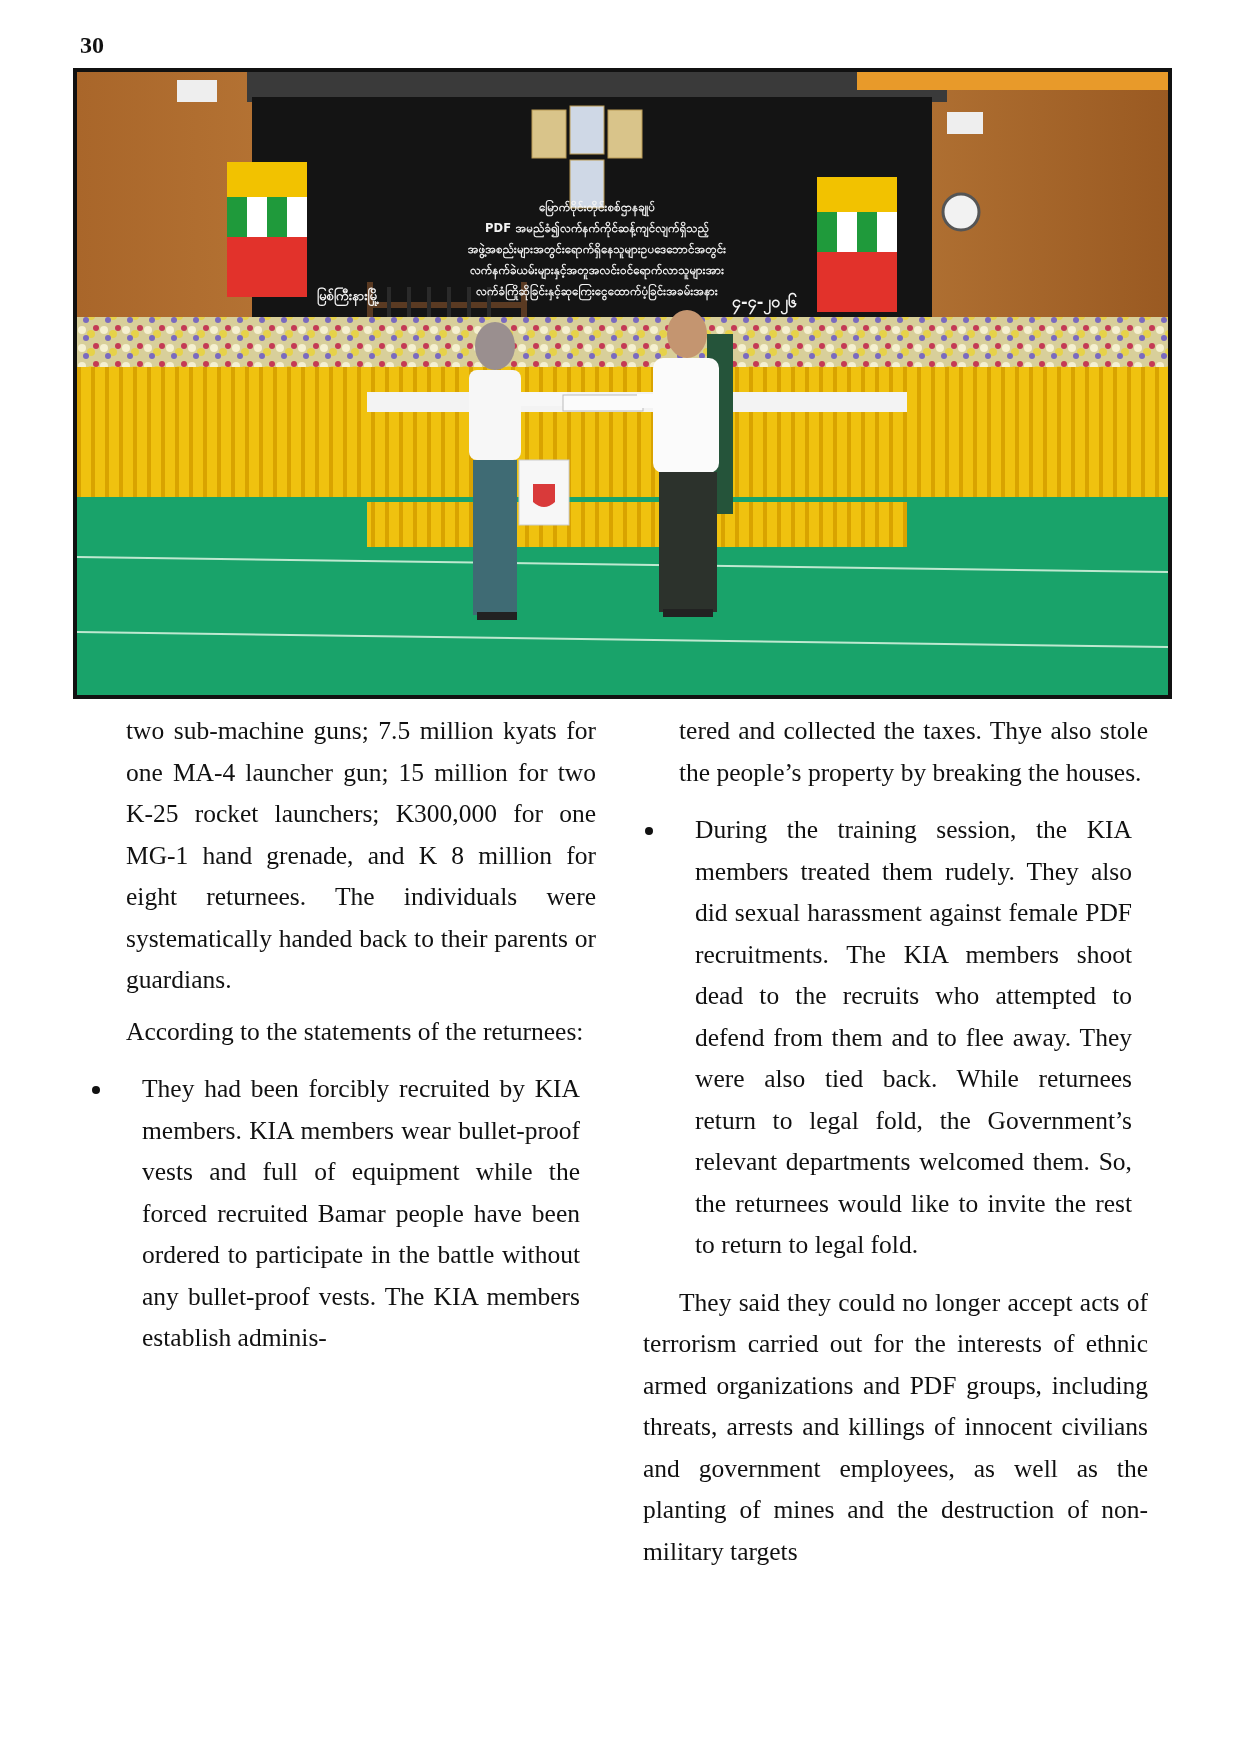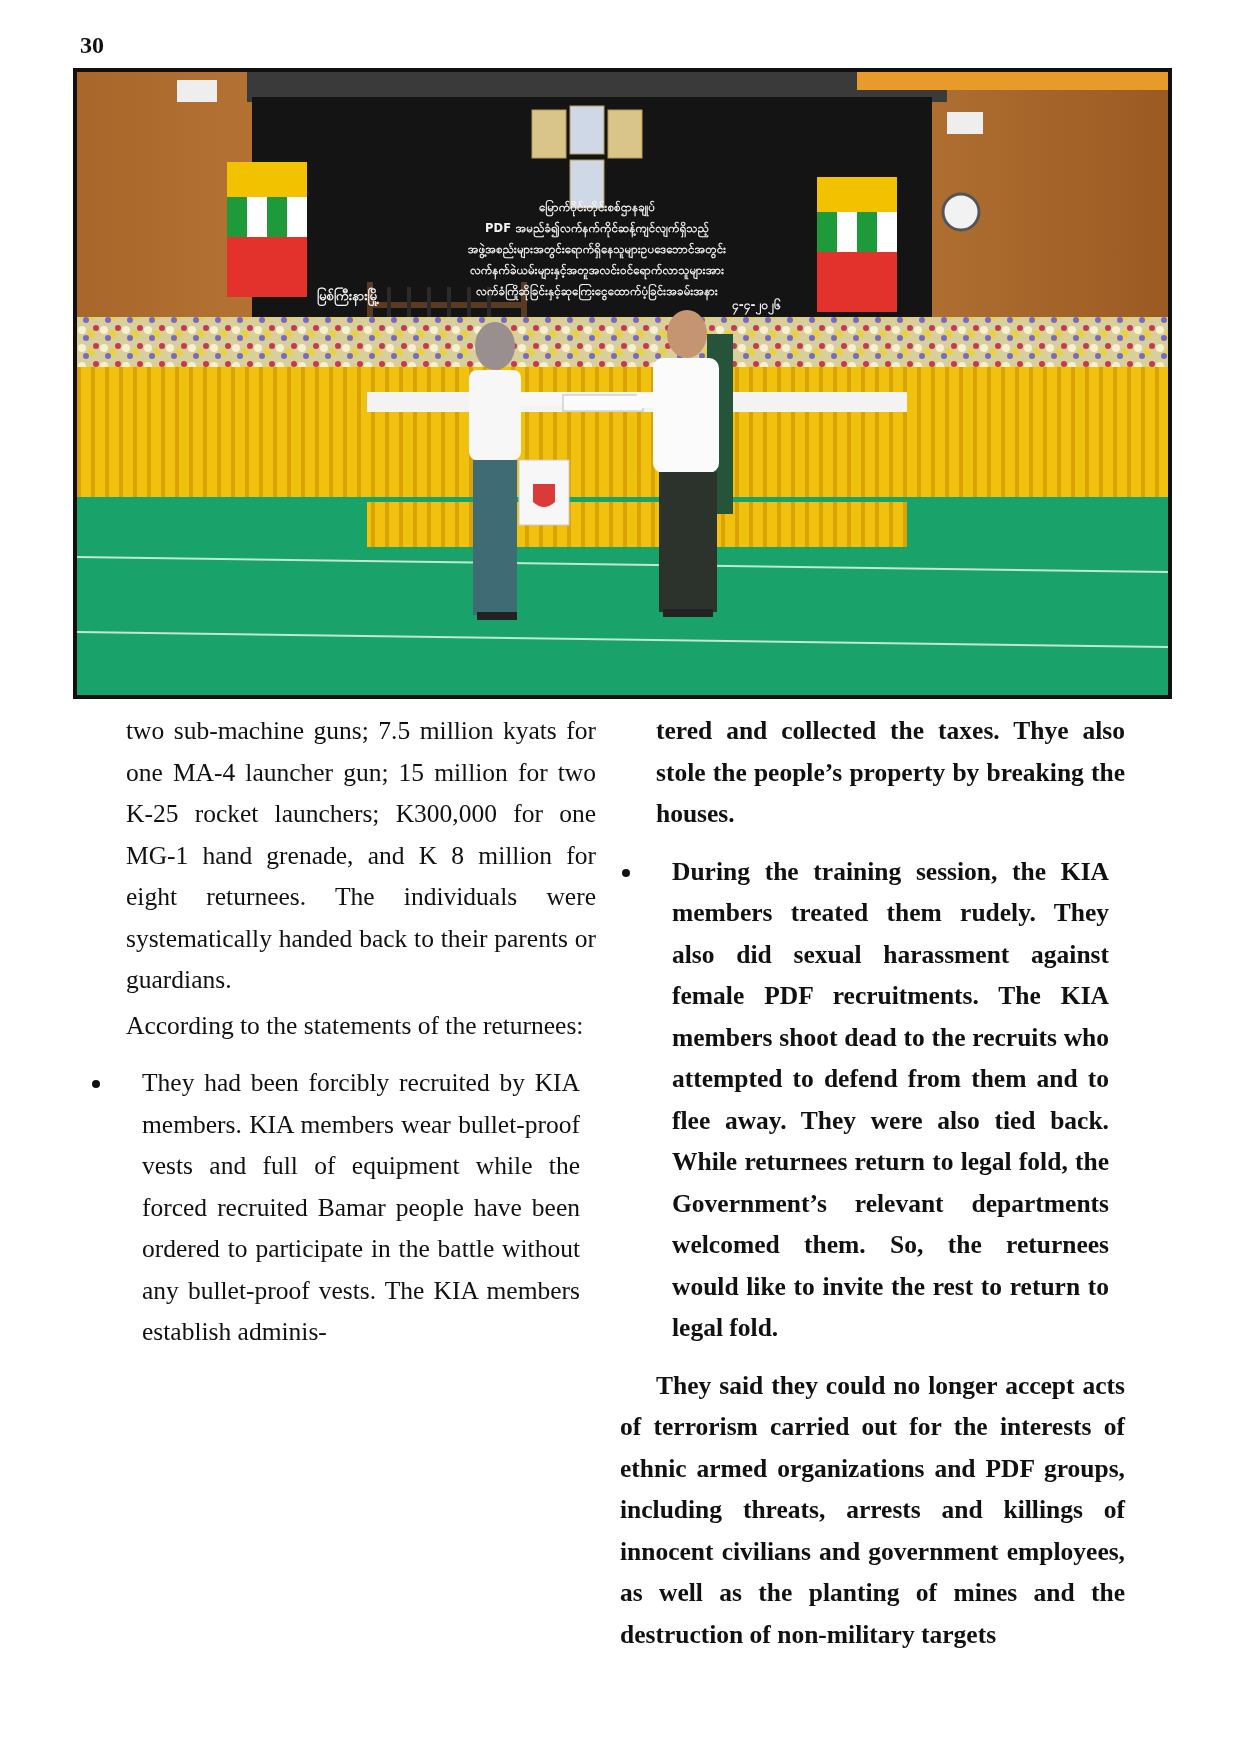--- a/index.html
+++ b/index.html
@@ -10,7 +10,7 @@
   .photo svg { display: block; width: 100%; height: 100%; }
   .banner-text { position: absolute; left: 320px; top: 125px; width: 400px; text-align: center; color: #f4f4f4; font-family: "DejaVu Sans", sans-serif; font-size: 11.5px; line-height: 21px; font-weight: bold; letter-spacing: 0.2px; }
   .banner-left { position: absolute; left: 240px; top: 215px; color: #f4f4f4; font-family: "DejaVu Sans", sans-serif; font-size: 13px; font-weight: bold; }
-  .banner-date { position: absolute; left: 655px; top: 225px; color: #f4f4f4; font-family: "DejaVu Sans", sans-serif; font-size: 12px; font-weight: bold; }
+  .banner-date { position: absolute; left: 655px; top: 219px; color: #f4f4f4; font-family: "DejaVu Sans", sans-serif; font-size: 16px; font-weight: bold; }
 
   .col { position: absolute; top: 710px; font-size: 25.5px; line-height: 41.5px; text-align: justify; }
   .col-left { left: 90px; width: 506px; }

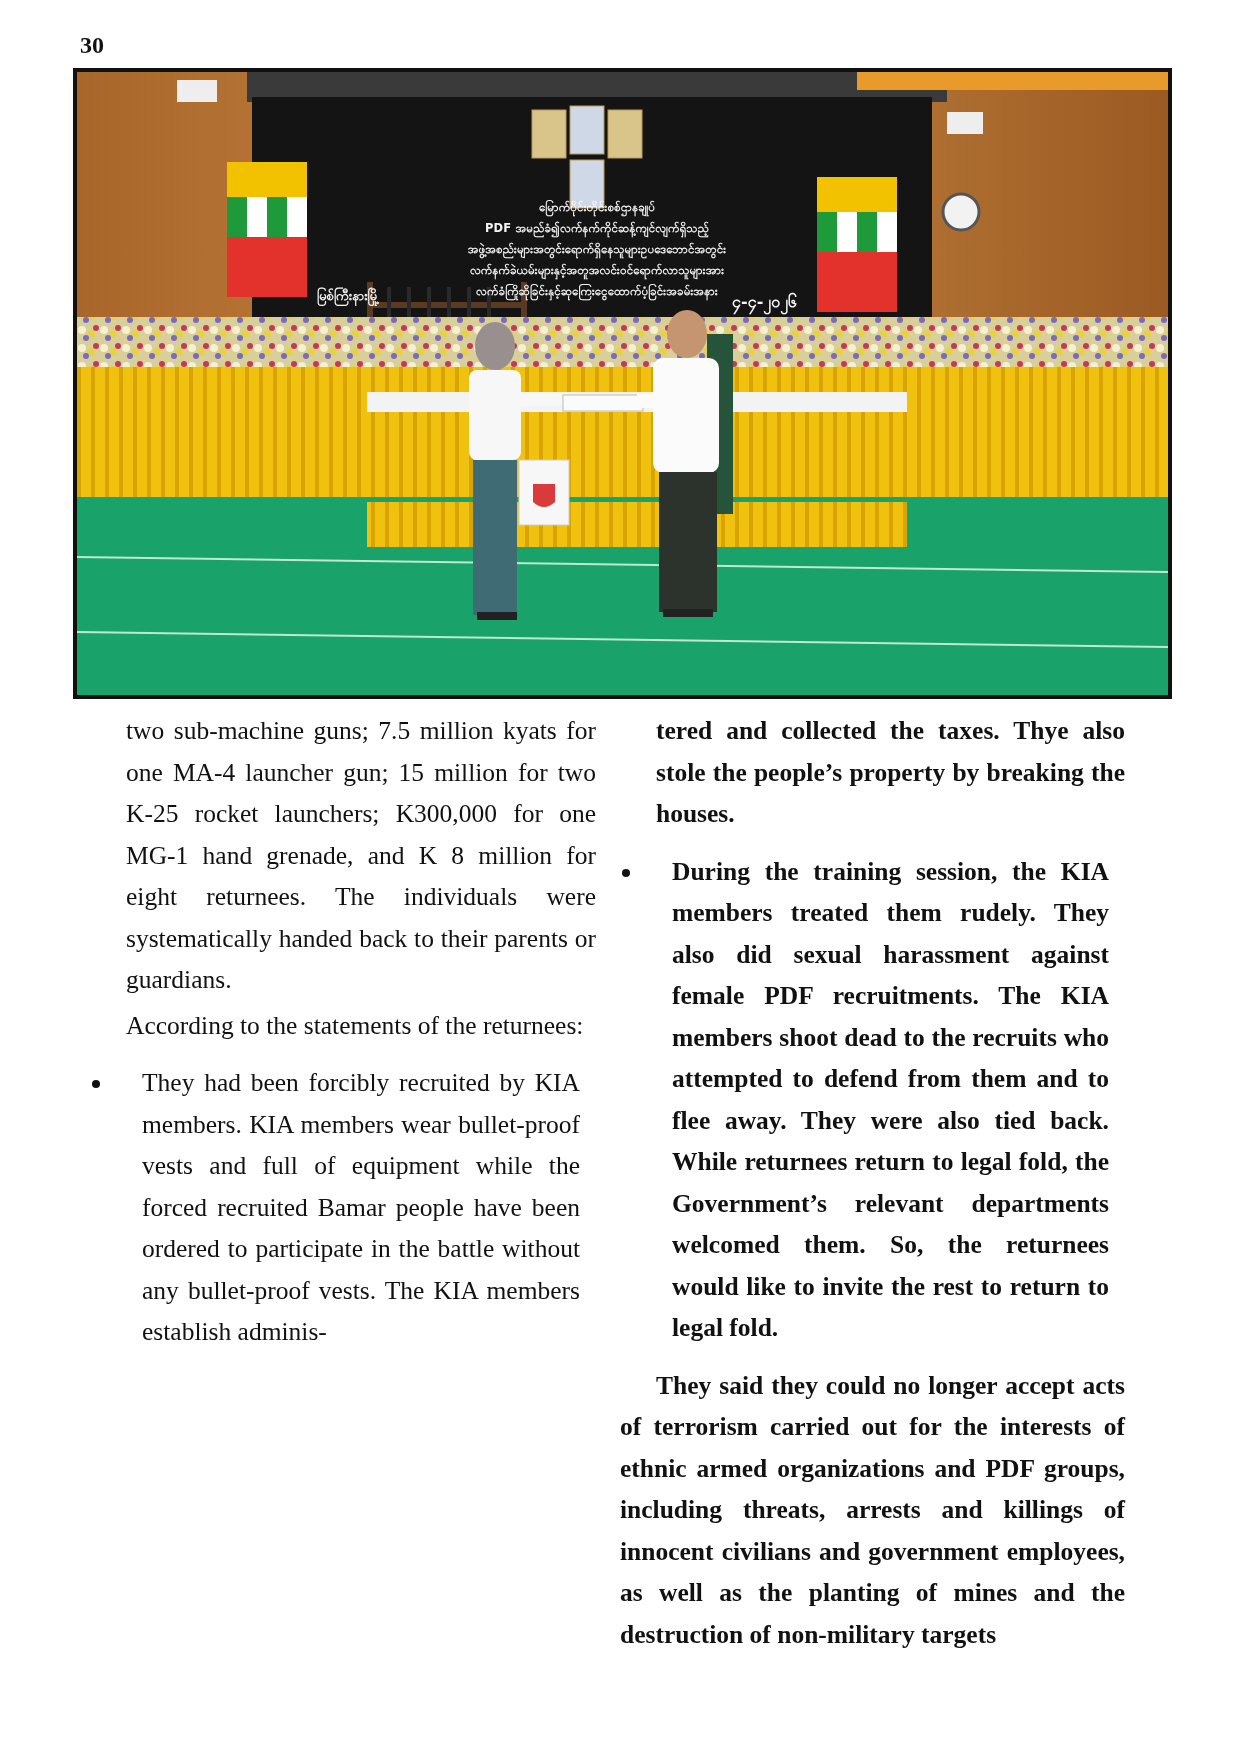--- a/index.html
+++ b/index.html
@@ -18,7 +18,7 @@
   .bullet { position: relative; padding-left: 36px; margin: 0 0 10px 0; }
   .bullet .dot { position: absolute; left: 0; top: 0; width: 36px; }
   .bullet .dot::before { content: ""; position: absolute; left: 2px; top: 18px; width: 8px; height: 8px; border-radius: 50%; background: #111; }
-  .continuation { padding-left: 36px; margin: 0 0 4px 0; }
+  .continuation { padding-left: 36px; margin: 0 0 10px 0; }
   .para { text-indent: 36px; margin: 0 0 10px 0; }
   p { margin: 16px; }
 </style>

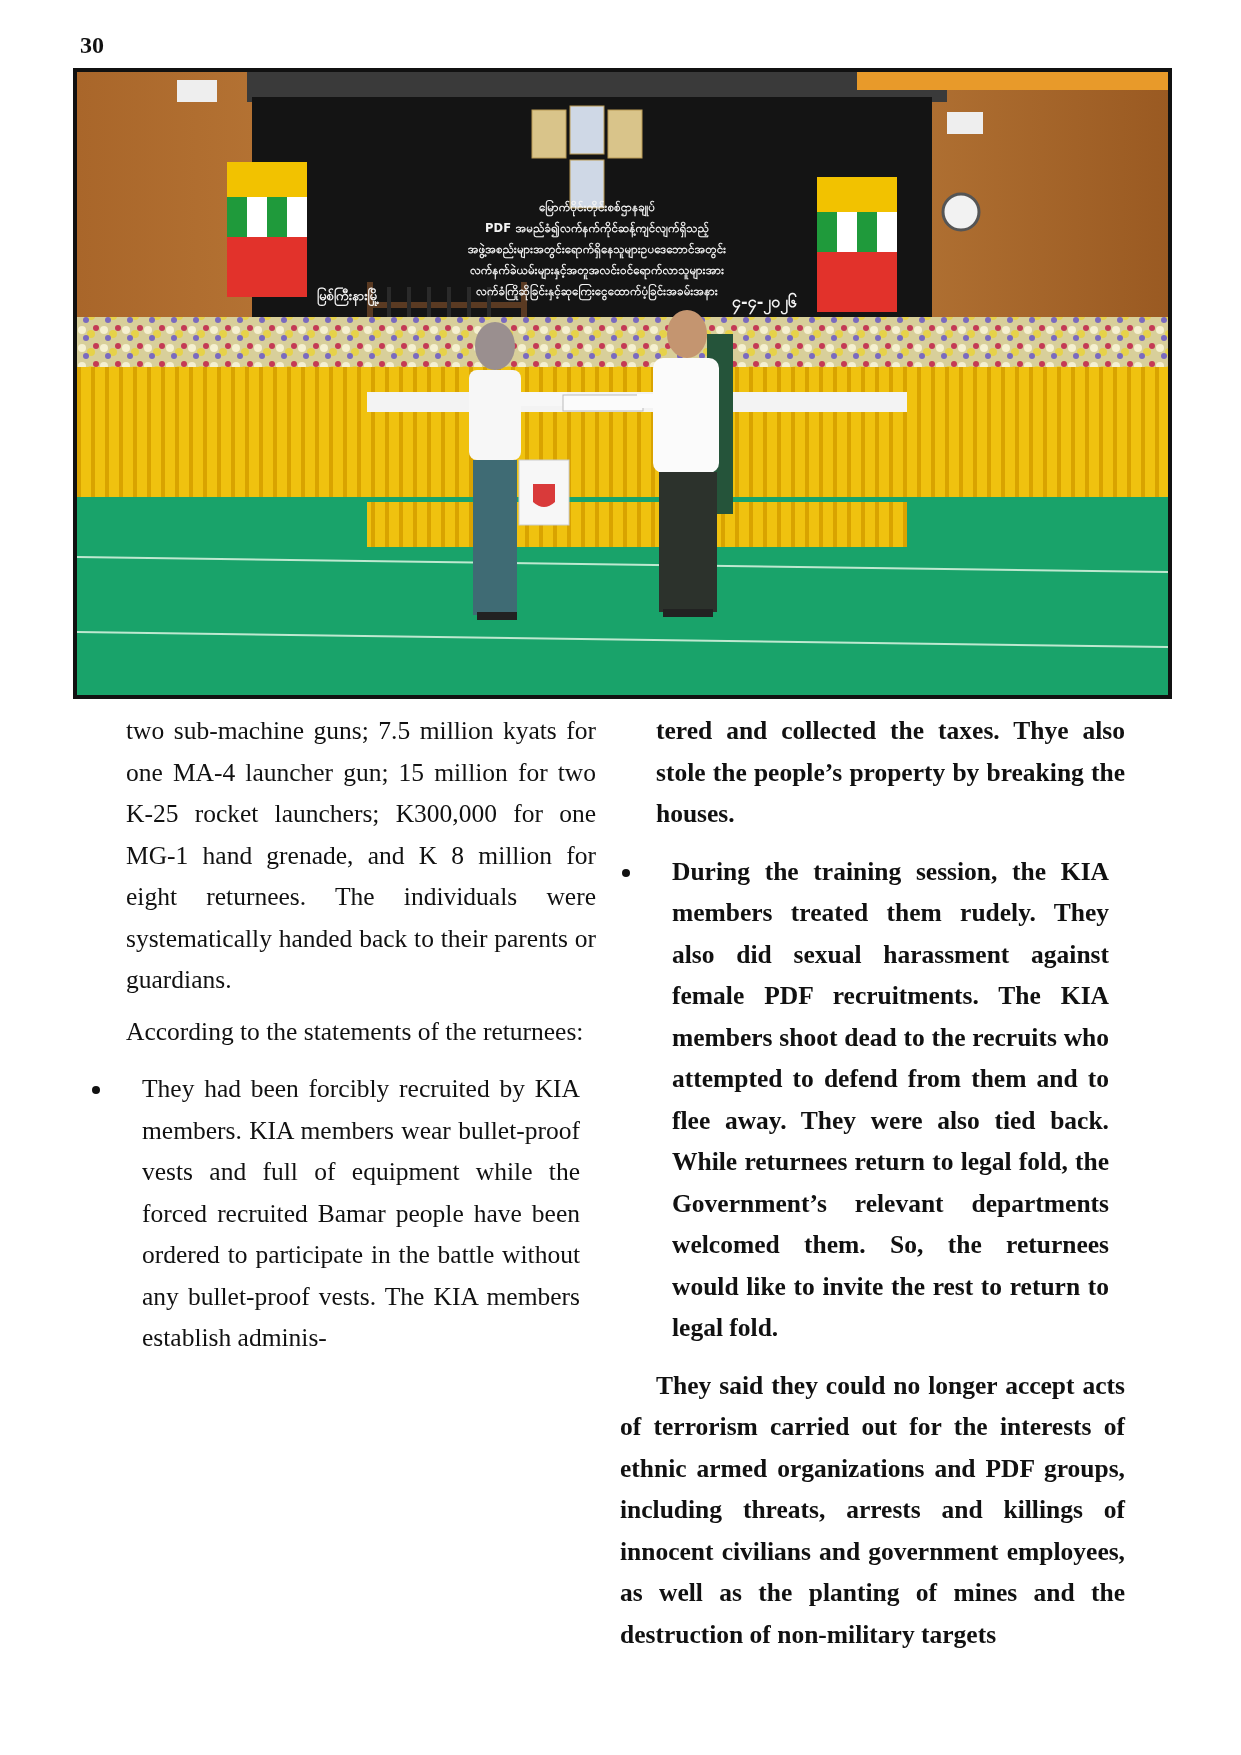--- a/index.html
+++ b/index.html
@@ -14,7 +14,7 @@
 
   .col { position: absolute; top: 710px; font-size: 25.5px; line-height: 41.5px; text-align: justify; }
   .col-left { left: 90px; width: 506px; }
-  .col-right { left: 620px; width: 505px; font-weight: bold; }
+  .col-right { left: 643px; width: 505px; }
   .bullet { position: relative; padding-left: 36px; margin: 0 0 10px 0; }
   .bullet .dot { position: absolute; left: 0; top: 0; width: 36px; }
   .bullet .dot::before { content: ""; position: absolute; left: 2px; top: 18px; width: 8px; height: 8px; border-radius: 50%; background: #111; }

